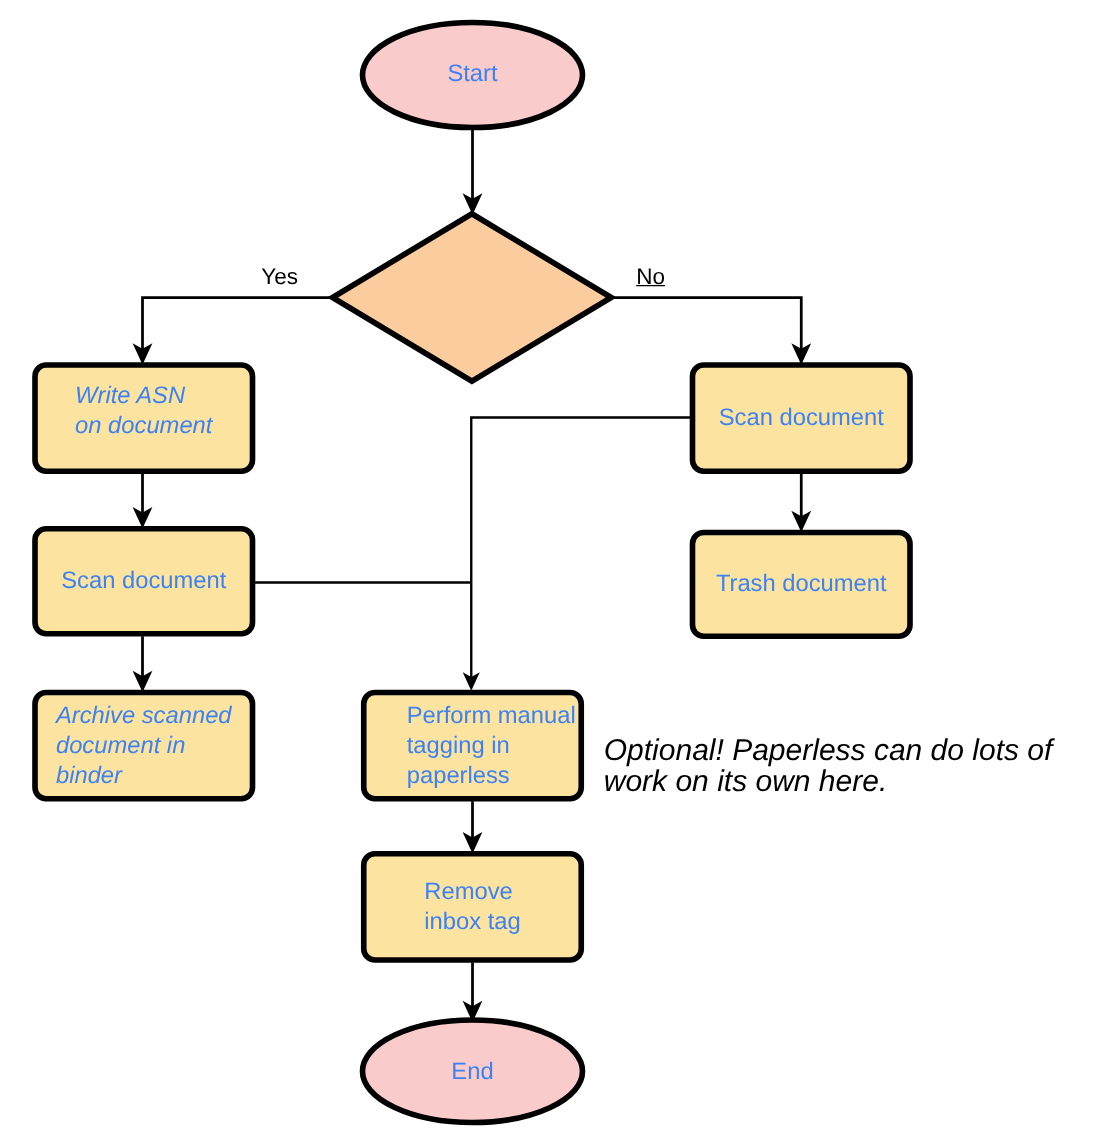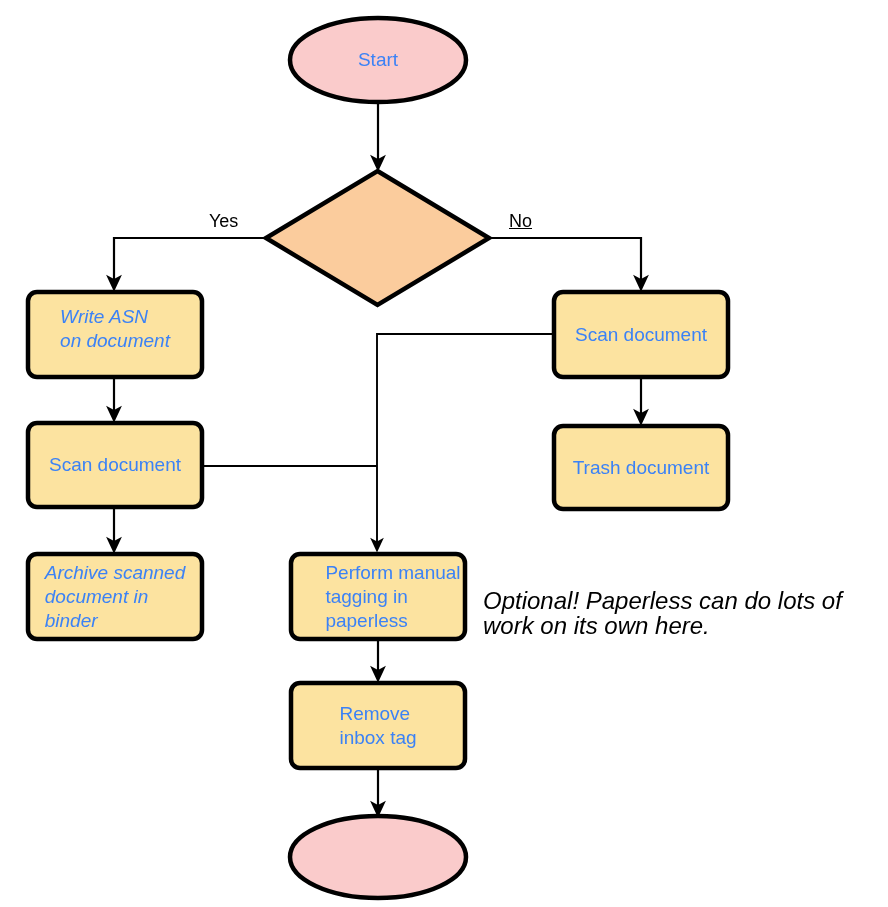--- a/index.html
+++ b/index.html
@@ -120,6 +120,7 @@
   <div class="node-label" style="left:289px;top:681px;width:178px;height:89px;border-radius:28px;">Remove
 inbox tag</div>
 
+  <div class="node-label" style="left:289px;top:815px;width:178px;height:85px;">End</div>
 
   <div class="edge-label" style="left:209px;top:211px;">Yes</div>
 

